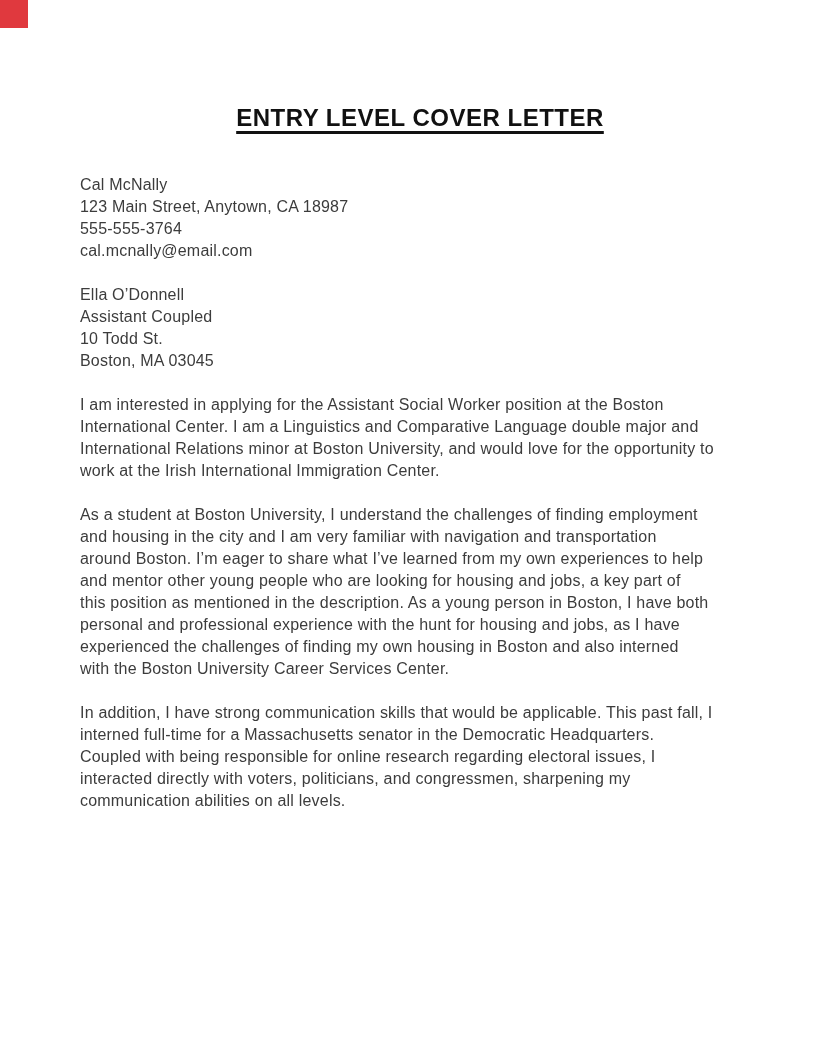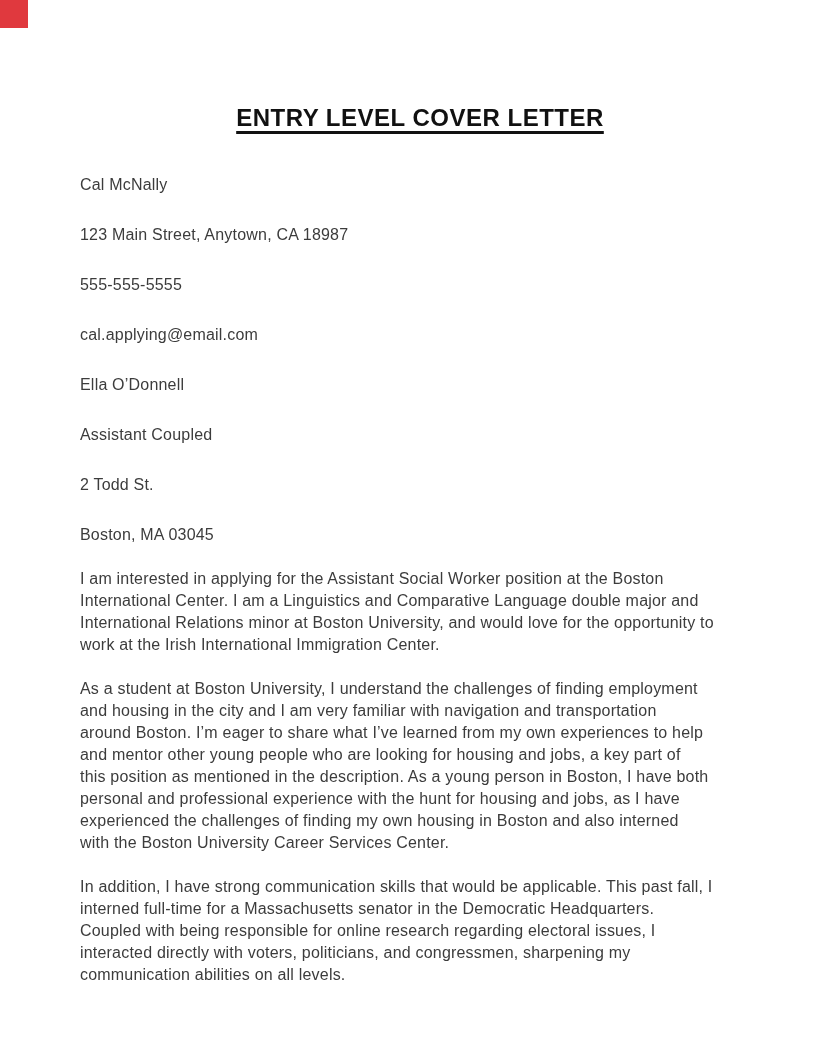--- a/index.html
+++ b/index.html
@@ -46,7 +46,6 @@
   }
   .block div {
     min-height: 22px;
-    margin-top: 28px;
   }
   .paragraph {
     white-space: pre-line;

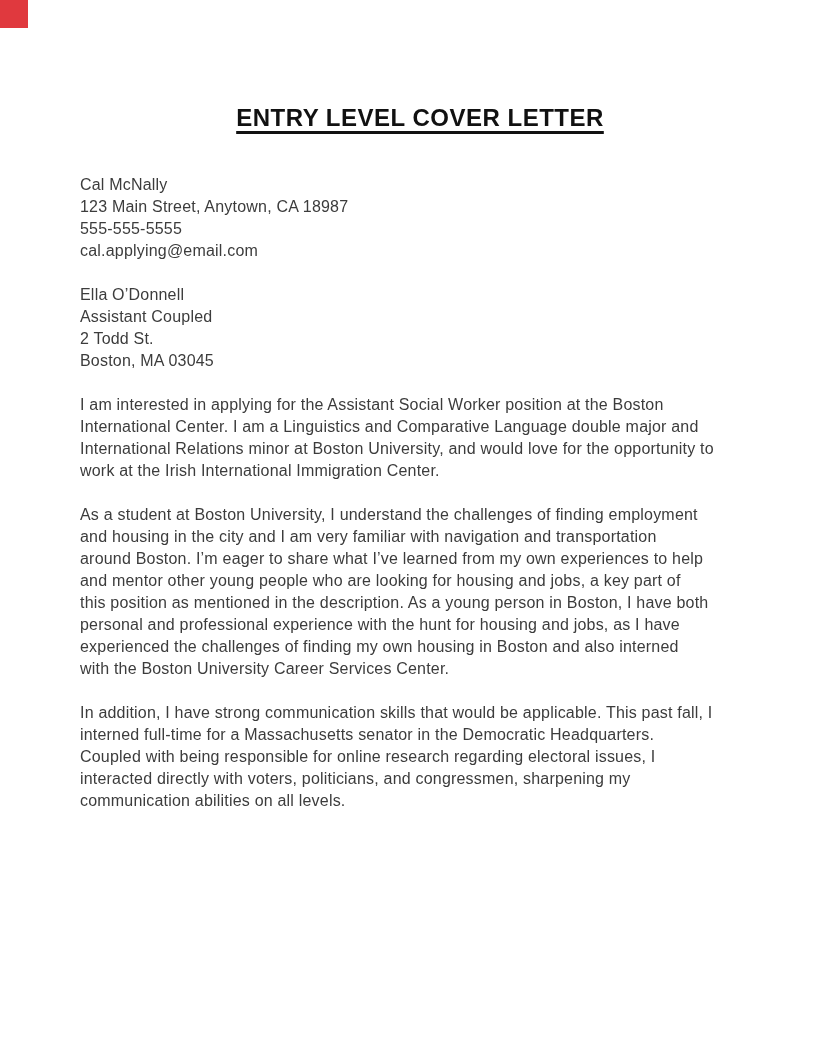--- a/index.html
+++ b/index.html
@@ -64,7 +64,7 @@
   <div class="block">
     <div>Cal McNally</div>
     <div>123 Main Street, Anytown, CA 18987</div>
-    <div>555-555-5555</div>
+    <div>555-555-3764</div>
     <div>cal.applying@email.com</div>
   </div>
 

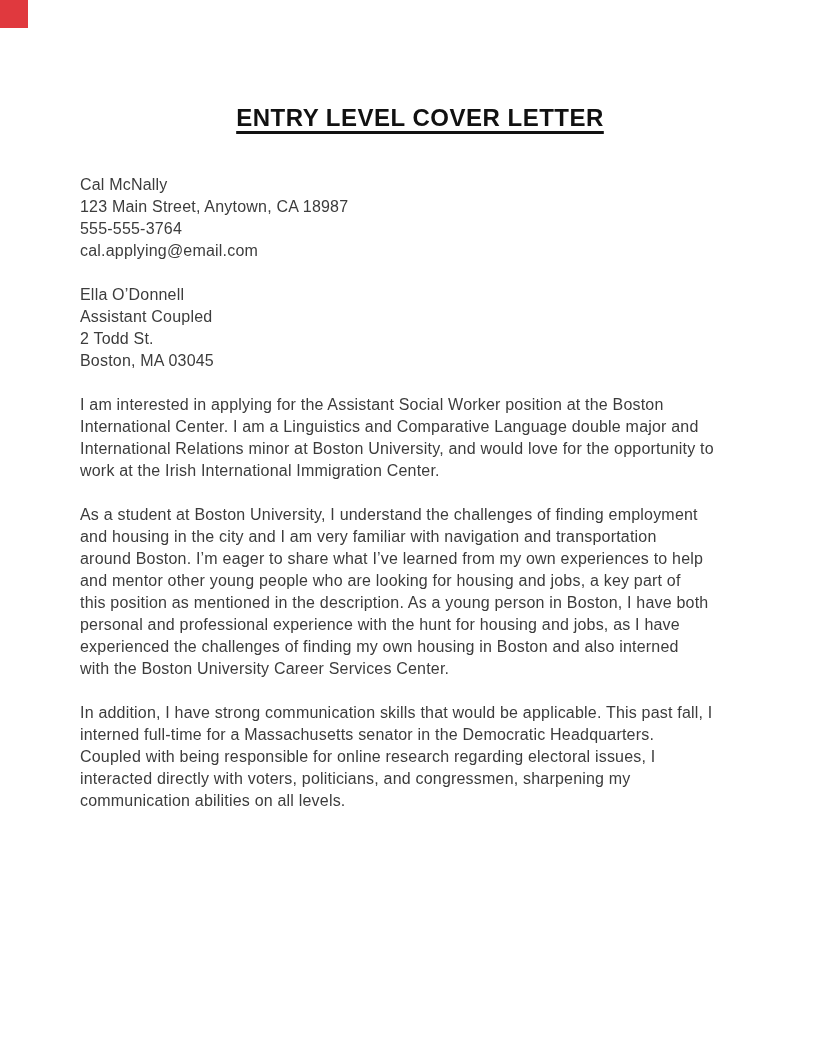--- a/index.html
+++ b/index.html
@@ -65,7 +65,7 @@
     <div>Cal McNally</div>
     <div>123 Main Street, Anytown, CA 18987</div>
     <div>555-555-3764</div>
-    <div>cal.applying@email.com</div>
+    <div>cal.mcnally@email.com</div>
   </div>
 
 

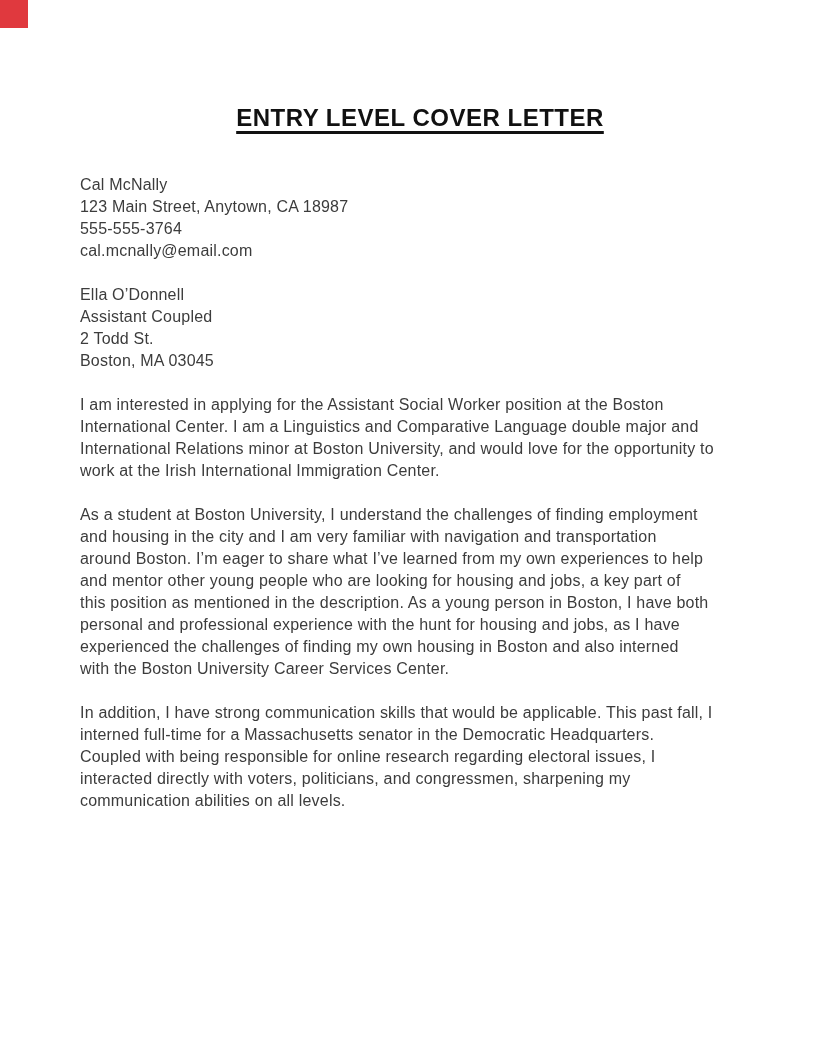--- a/index.html
+++ b/index.html
@@ -72,7 +72,7 @@
   <div class="block">
     <div>Ella O’Donnell</div>
     <div>Assistant Coupled</div>
-    <div>2 Todd St.</div>
+    <div>10 Todd St.</div>
     <div>Boston, MA 03045</div>
   </div>
 

